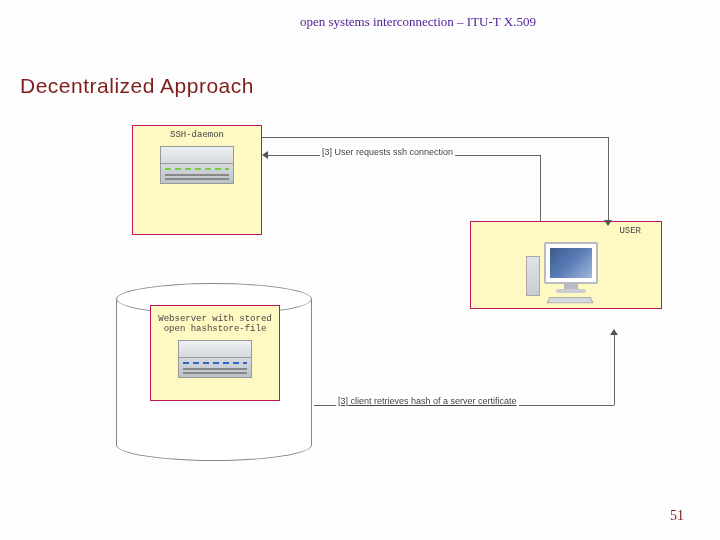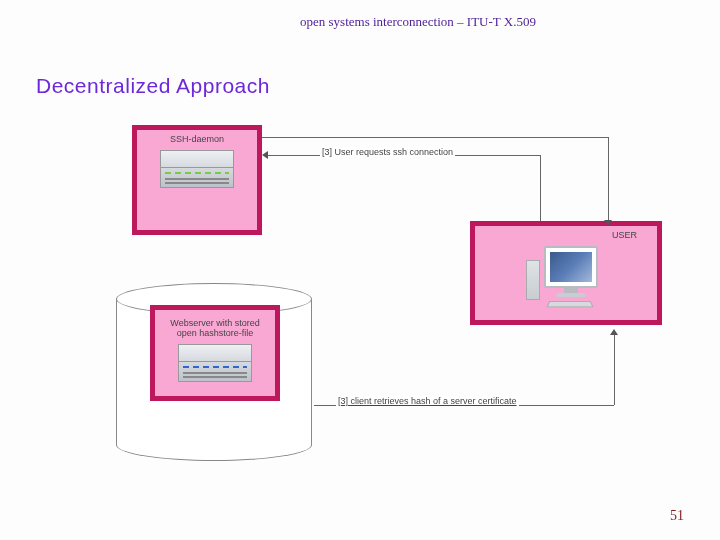--- a/index.html
+++ b/index.html
@@ -24,11 +24,10 @@
     top: 74px;
     left: 20px;
     font-size: 21px;
-    color: #6d28d9;
+    color: #7f1d1d;
     font-family: 'Century Gothic', 'Segoe UI', sans-serif;
     font-weight: 300;
     letter-spacing: 0.5px;
-    margin-left: 16px;
   }
   .page-number {
     position: absolute;

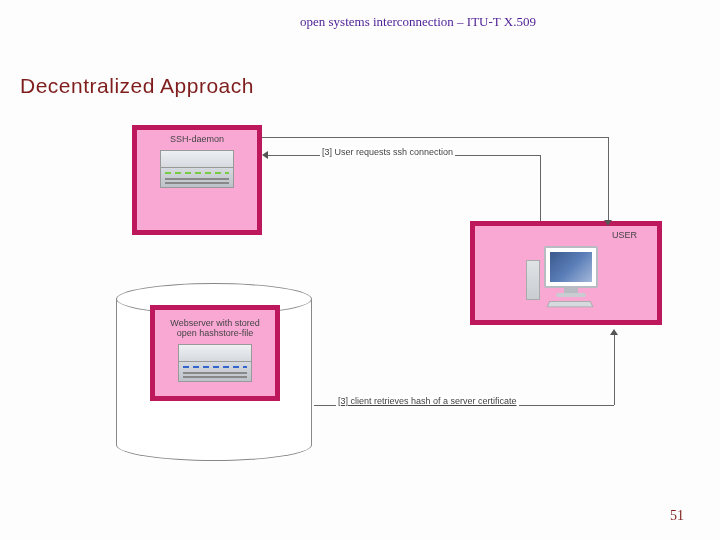--- a/index.html
+++ b/index.html
@@ -46,9 +46,9 @@
   
   .box {
     position: absolute;
-    border: 5px solid #be185d;
-    background: #f9a8d4;
-    font-family: Liberation Sans, sans-serif;
+    border: 1px solid #be185d;
+    background: #fef9c3;
+    font-family: Liberation Mono, monospace;
     font-size: 9px;
     color: #444;
     text-align: center;

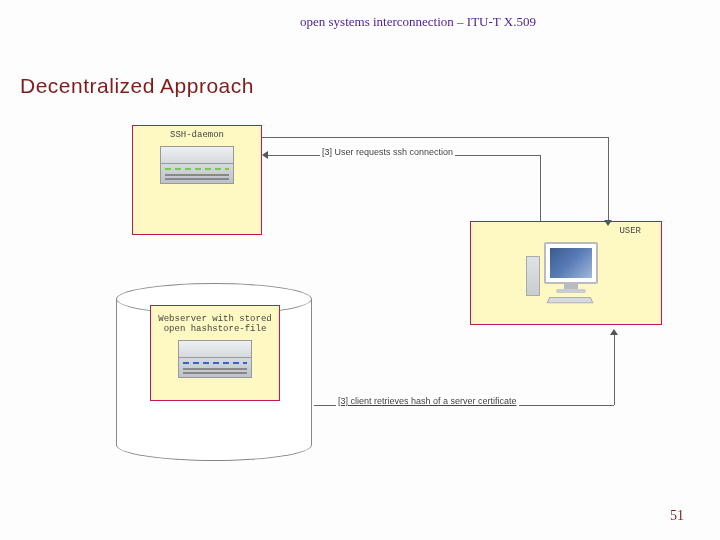--- a/index.html
+++ b/index.html
@@ -64,7 +64,7 @@
     top: 96px;
     left: 350px;
     width: 192px;
-    height: 104px;
+    height: 88px;
     padding-top: 4px;
   }
   .user-box .ulabel {

